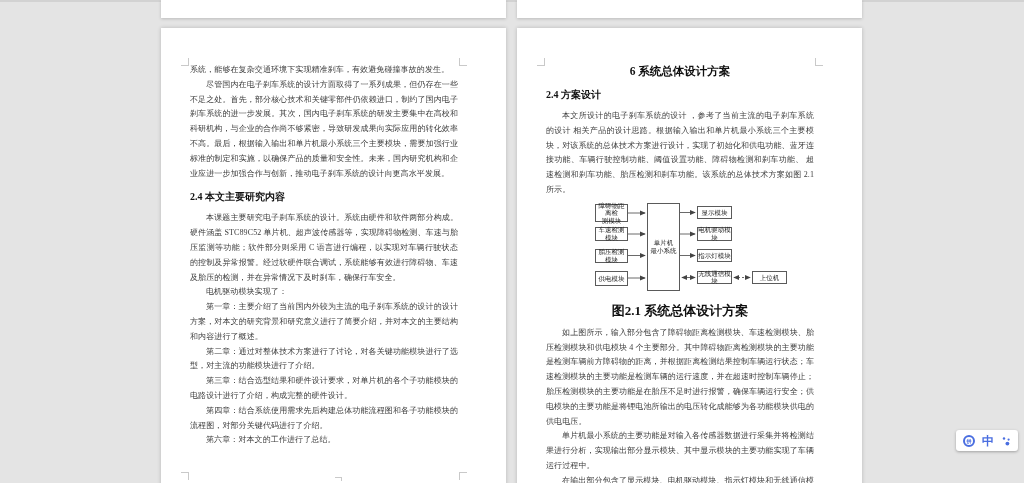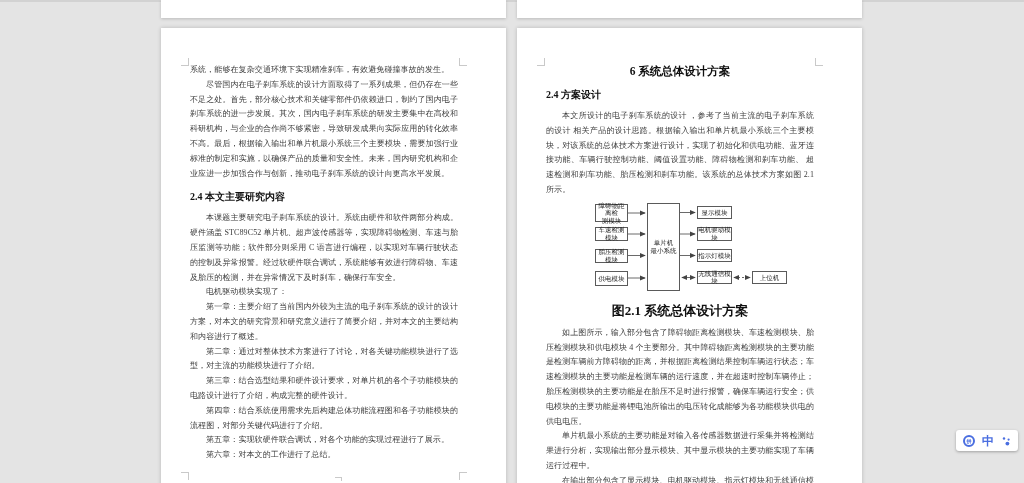--- a/index.html
+++ b/index.html
@@ -92,7 +92,6 @@
         <p class="para indent">第二章：通过对整体技术方案进行了讨论，对各关键功能模块进行了选型，对主流的功能模块进行了介绍。</p>
         <p class="para indent">第三章：结合选型结果和硬件设计要求，对单片机的各个子功能模块的电路设计进行了介绍，构成完整的硬件设计。</p>
         <p class="para indent">第四章：结合系统使用需求先后构建总体功能流程图和各子功能模块的流程图，对部分关键代码进行了介绍。</p>
-        <p class="para indent">第五章：实现软硬件联合调试，对各个功能的实现过程进行了展示。</p>
         <p class="para indent">第六章：对本文的工作进行了总结。</p>
       </div>
   </div>

